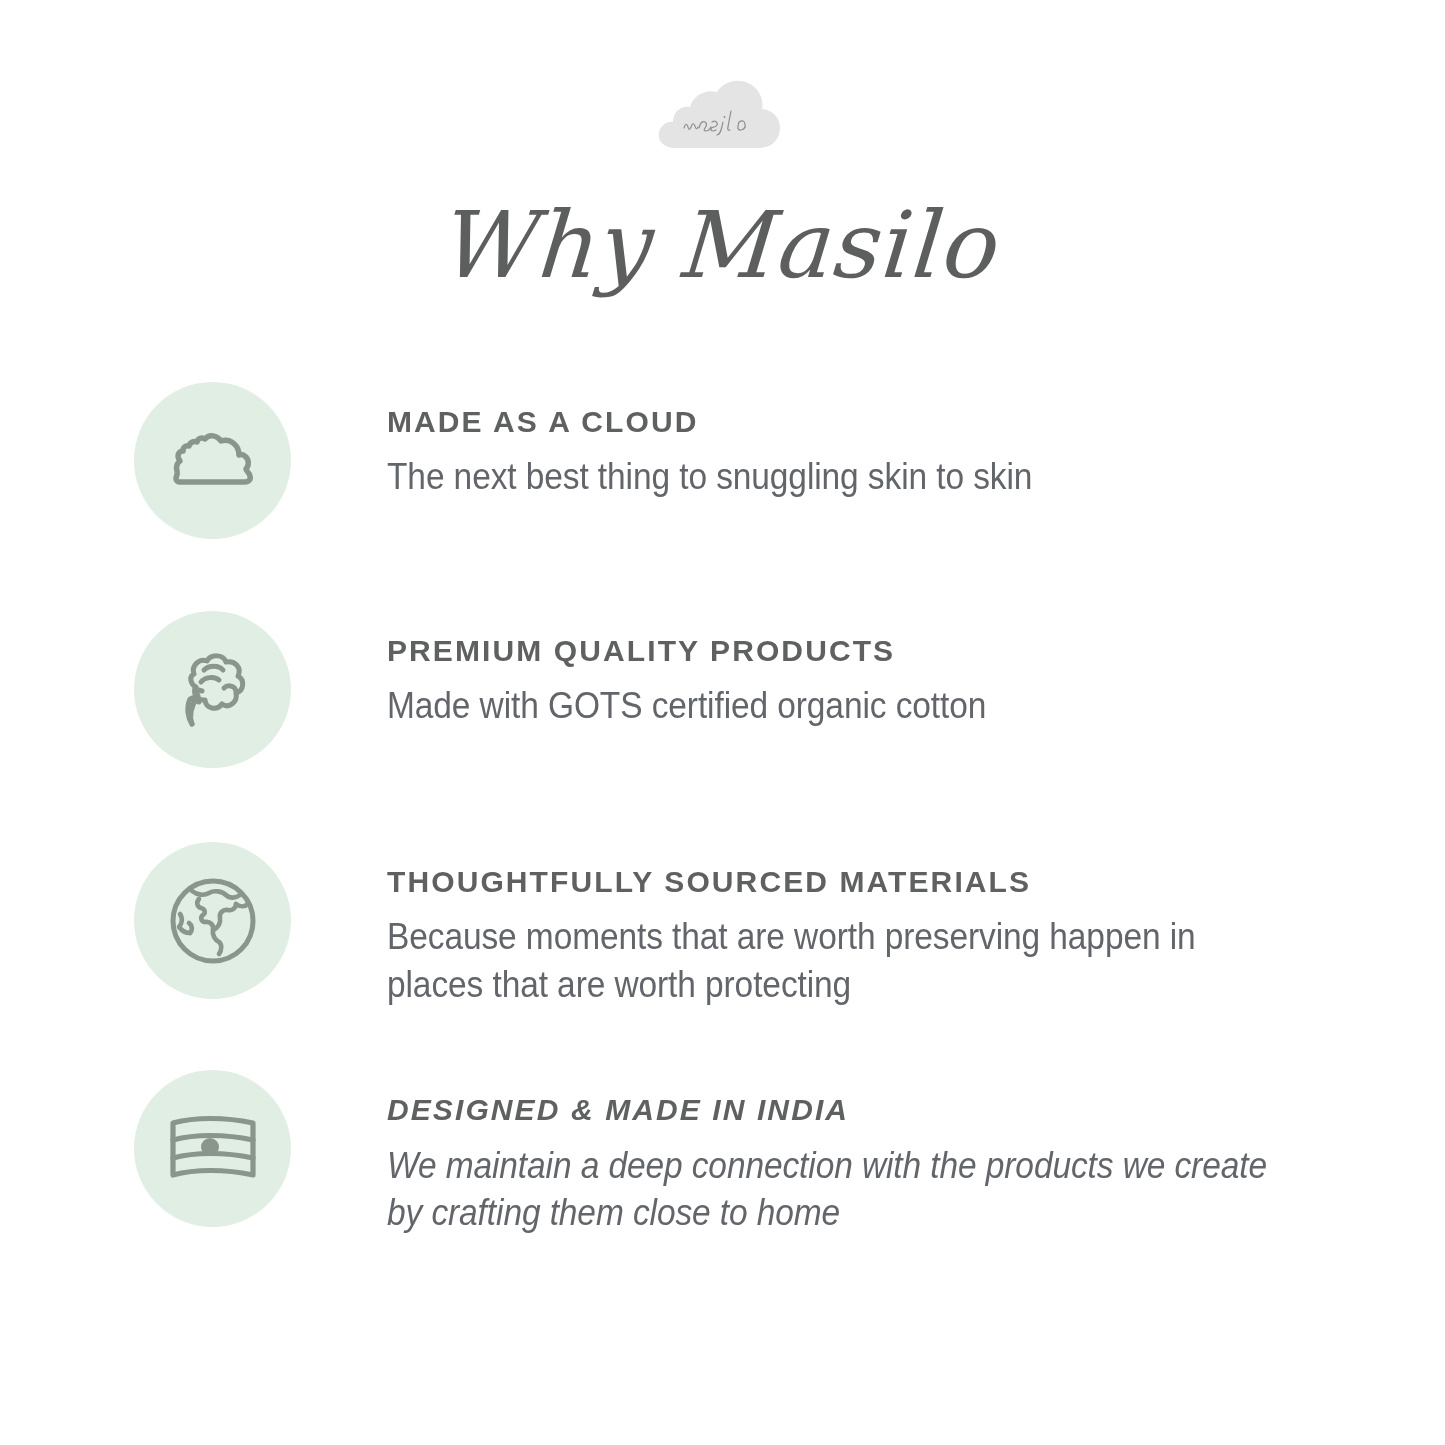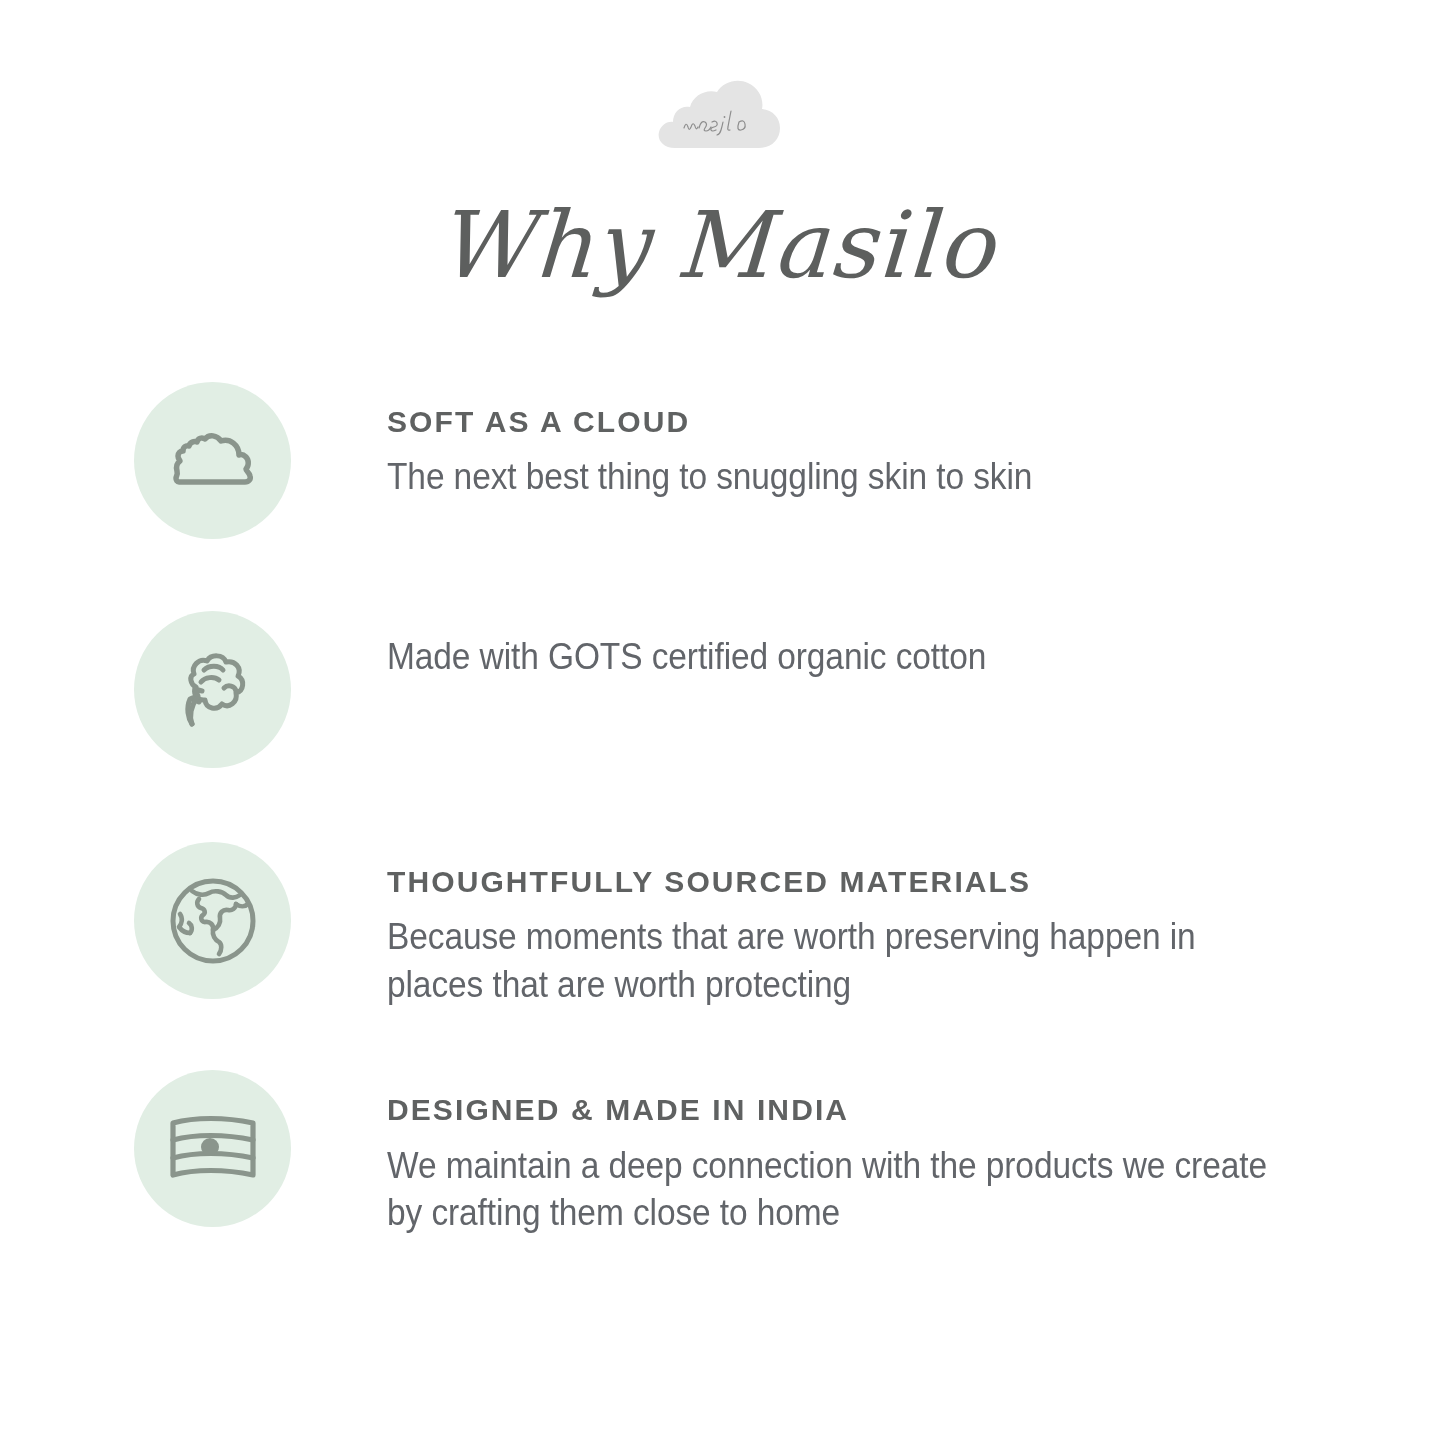--- a/index.html
+++ b/index.html
@@ -146,7 +146,7 @@
         </svg>
       </div>
       <div class="feature-text">
-        <div class="feature-heading">SOFT AS A CLOUD</div>
+        <div class="feature-heading">MADE AS A CLOUD</div>
         <div class="feature-desc">The next best thing to snuggling skin to skin</div>
       </div>
     </div>

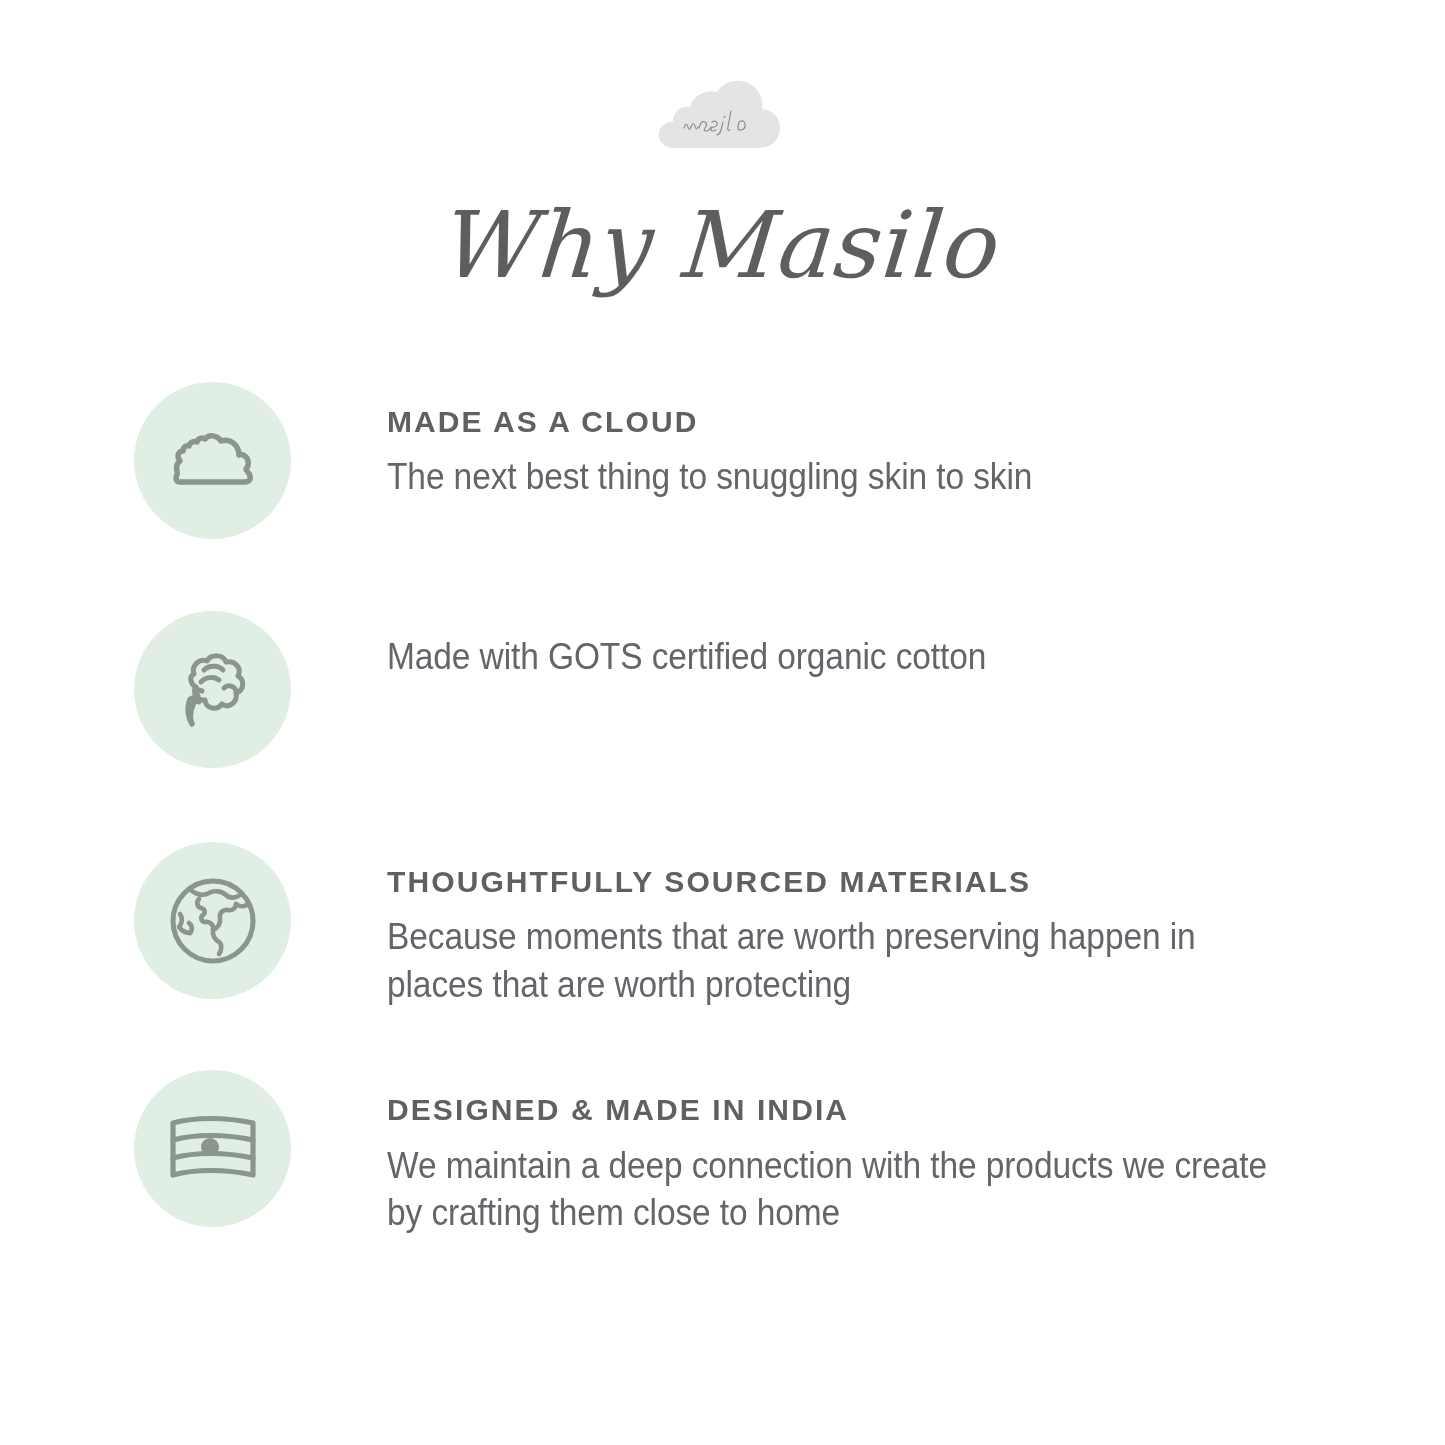--- a/index.html
+++ b/index.html
@@ -166,6 +166,7 @@
         </svg>
       </div>
       <div class="feature-text">
+        <div class="feature-heading">PREMIUM QUALITY PRODUCTS</div>
         <div class="feature-desc">Made with GOTS certified organic cotton</div>
       </div>
     </div>

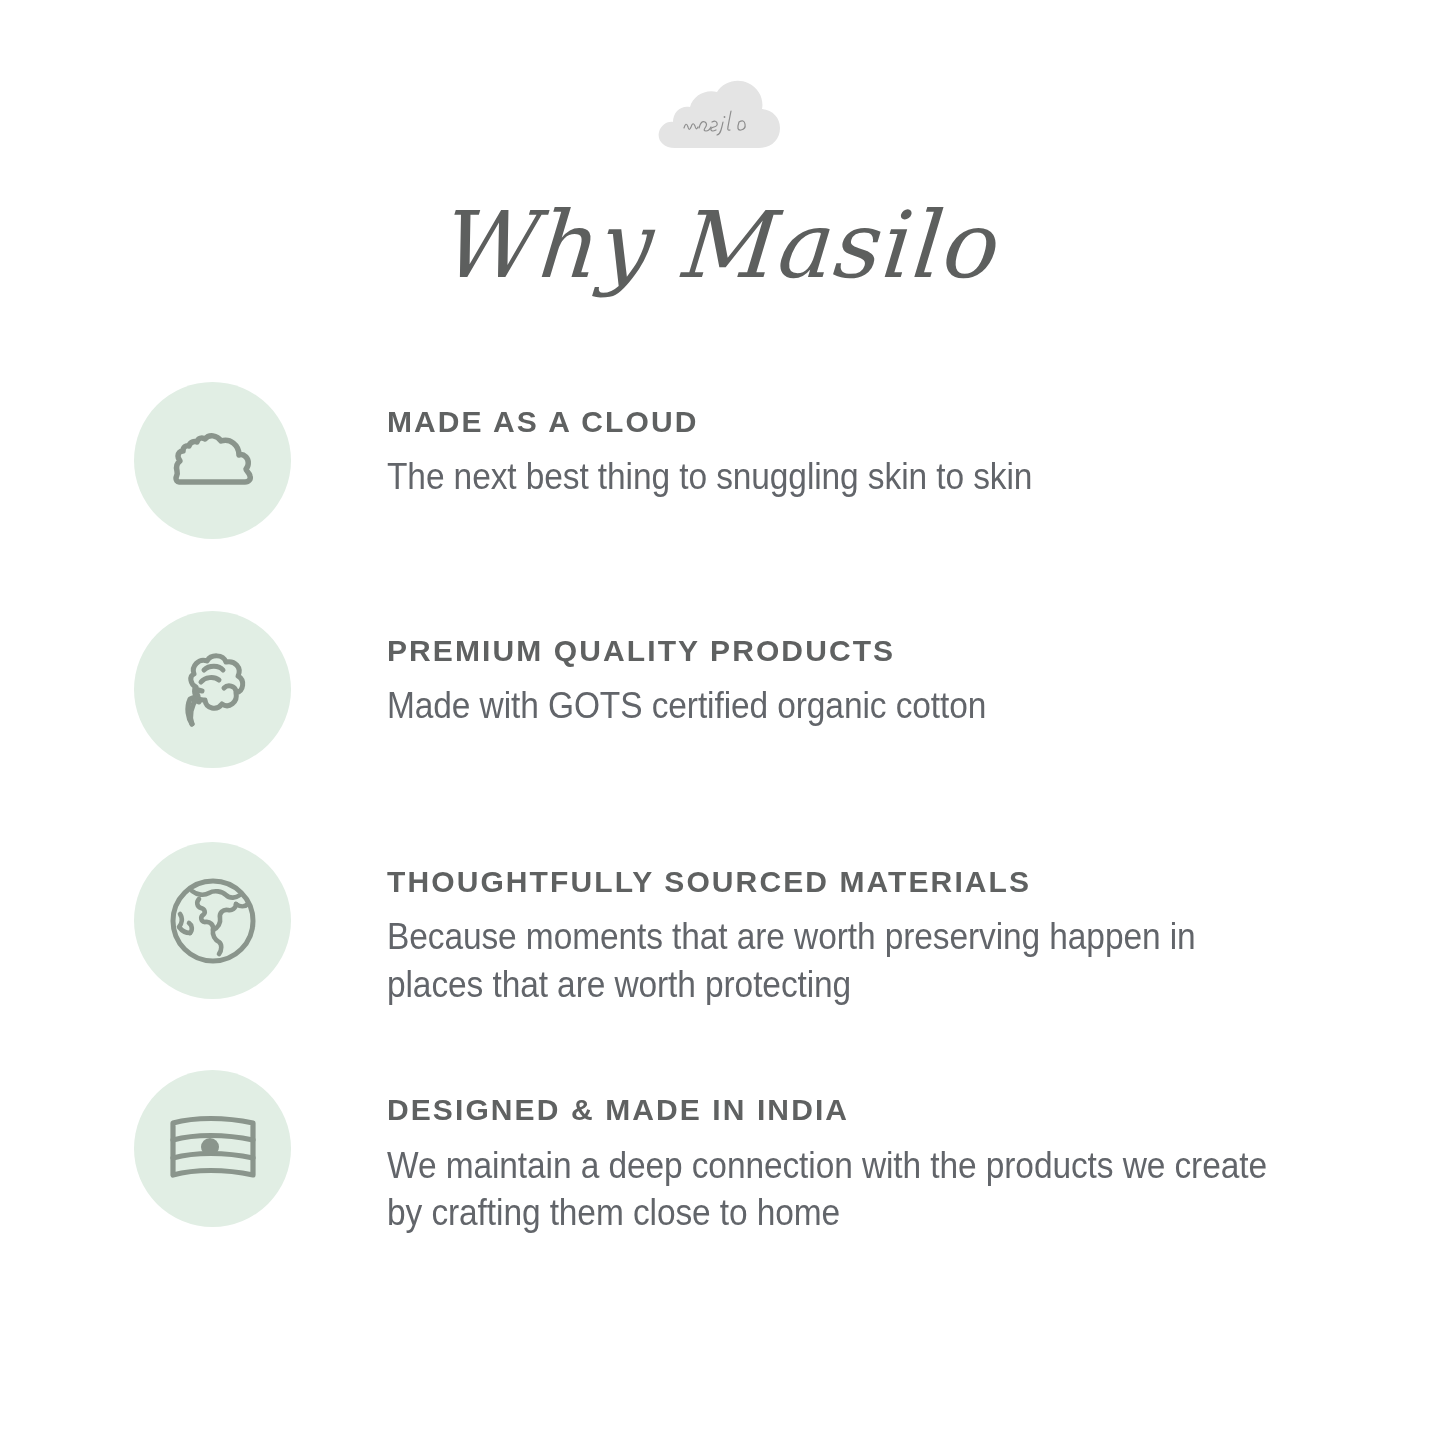--- a/index.html
+++ b/index.html
@@ -67,7 +67,7 @@
     align-items: flex-start;
     margin-bottom: 78px;
   }
-  .feature-row:last-child { margin-bottom: 4px; }
+  .feature-row:last-child { margin-bottom: 4px; font-style: italic; }
 
   .icon-badge {
     flex: 0 0 auto;

